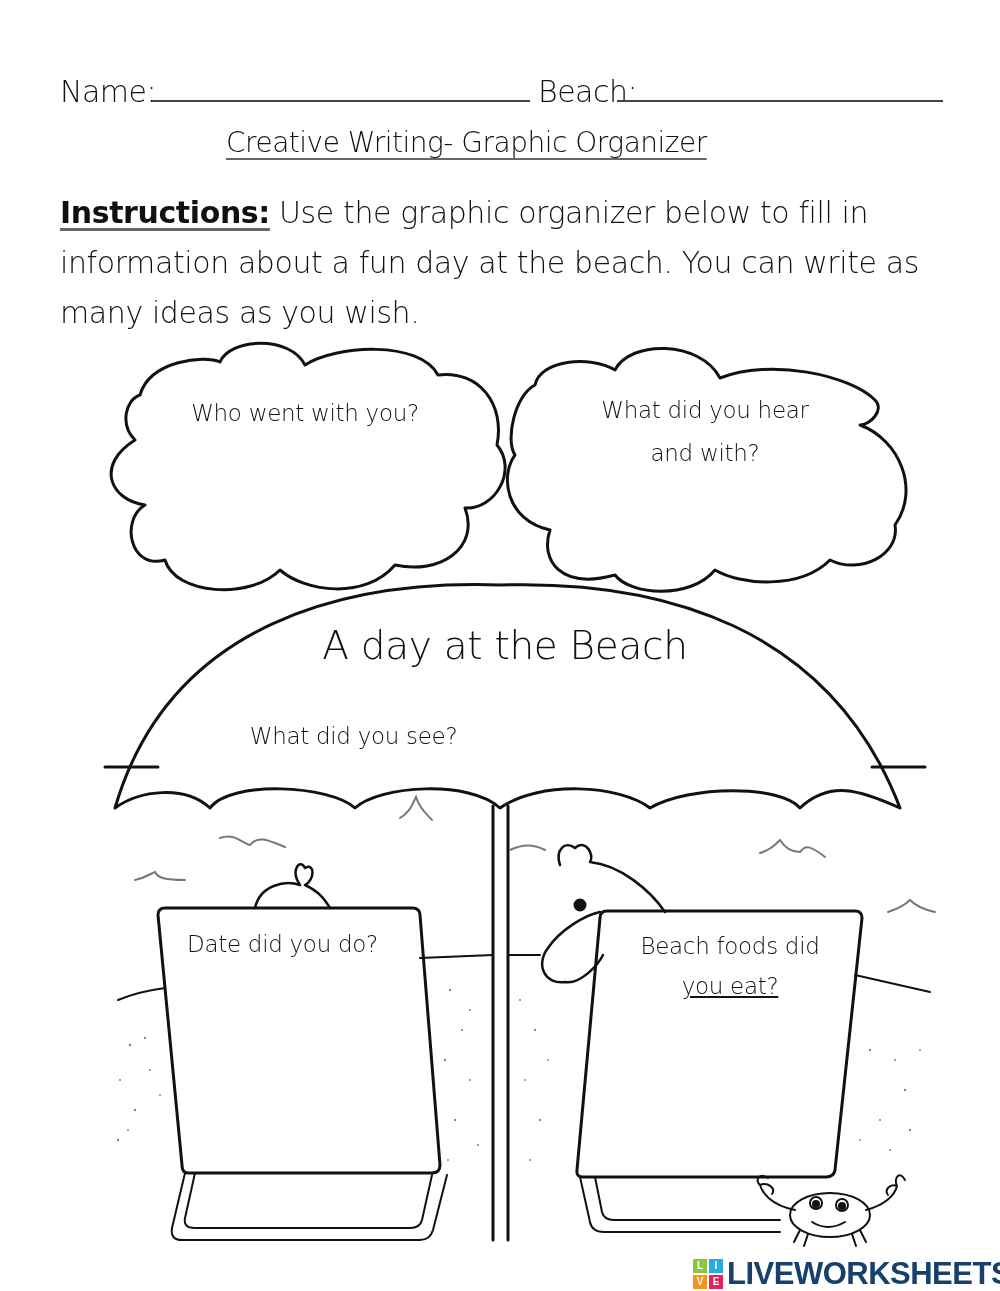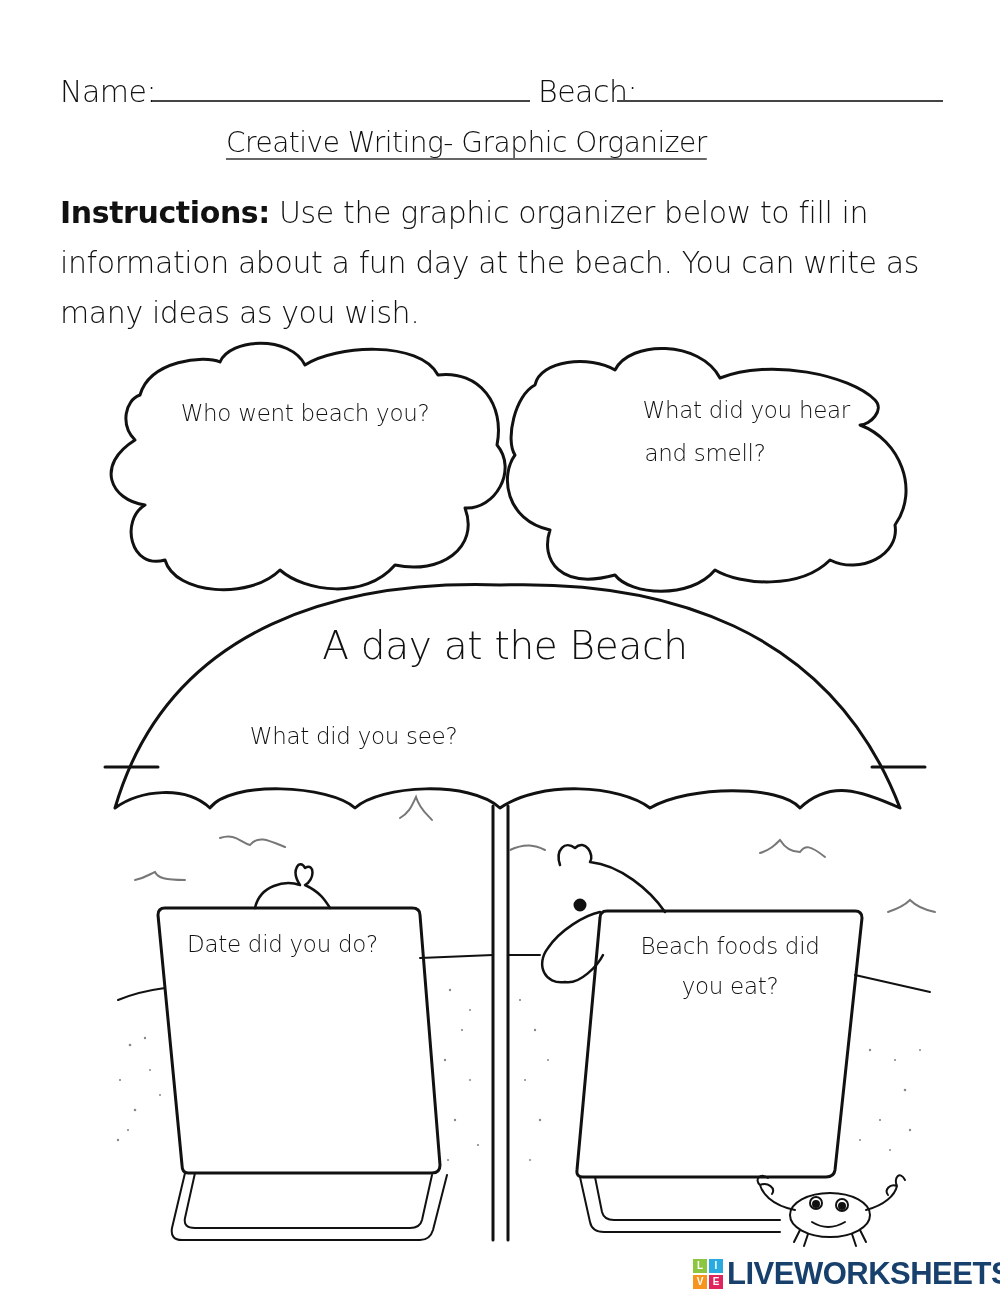--- a/index.html
+++ b/index.html
@@ -8,7 +8,7 @@
   .hdr{font-size:30px;letter-spacing:-0.5px;font-weight:300;margin-top:12px;}
   .title{font-size:28px;font-weight:300;text-decoration:underline;text-decoration-color:#666;text-underline-offset:6px;white-space:nowrap;letter-spacing:-0.5px;}
   .instr{font-size:30px;font-weight:300;line-height:50px;letter-spacing:-0.4px;width:900px;}
-  .instr b{font-weight:bold;text-decoration-color:#666;text-underline-offset:5px;}
+  .instr b{font-weight:bold;text-decoration:underline;text-decoration-color:#666;text-underline-offset:5px;}
   .prompt{font-size:23px;font-weight:300;text-align:center;line-height:40px;letter-spacing:-0.3px;white-space:nowrap;}
   svg.art{position:absolute;left:0;top:0;}
   .area{position:absolute;background:transparent;border:none;outline:none;resize:none;font-family:"Liberation Sans",sans-serif;font-size:18px;color:#124;}

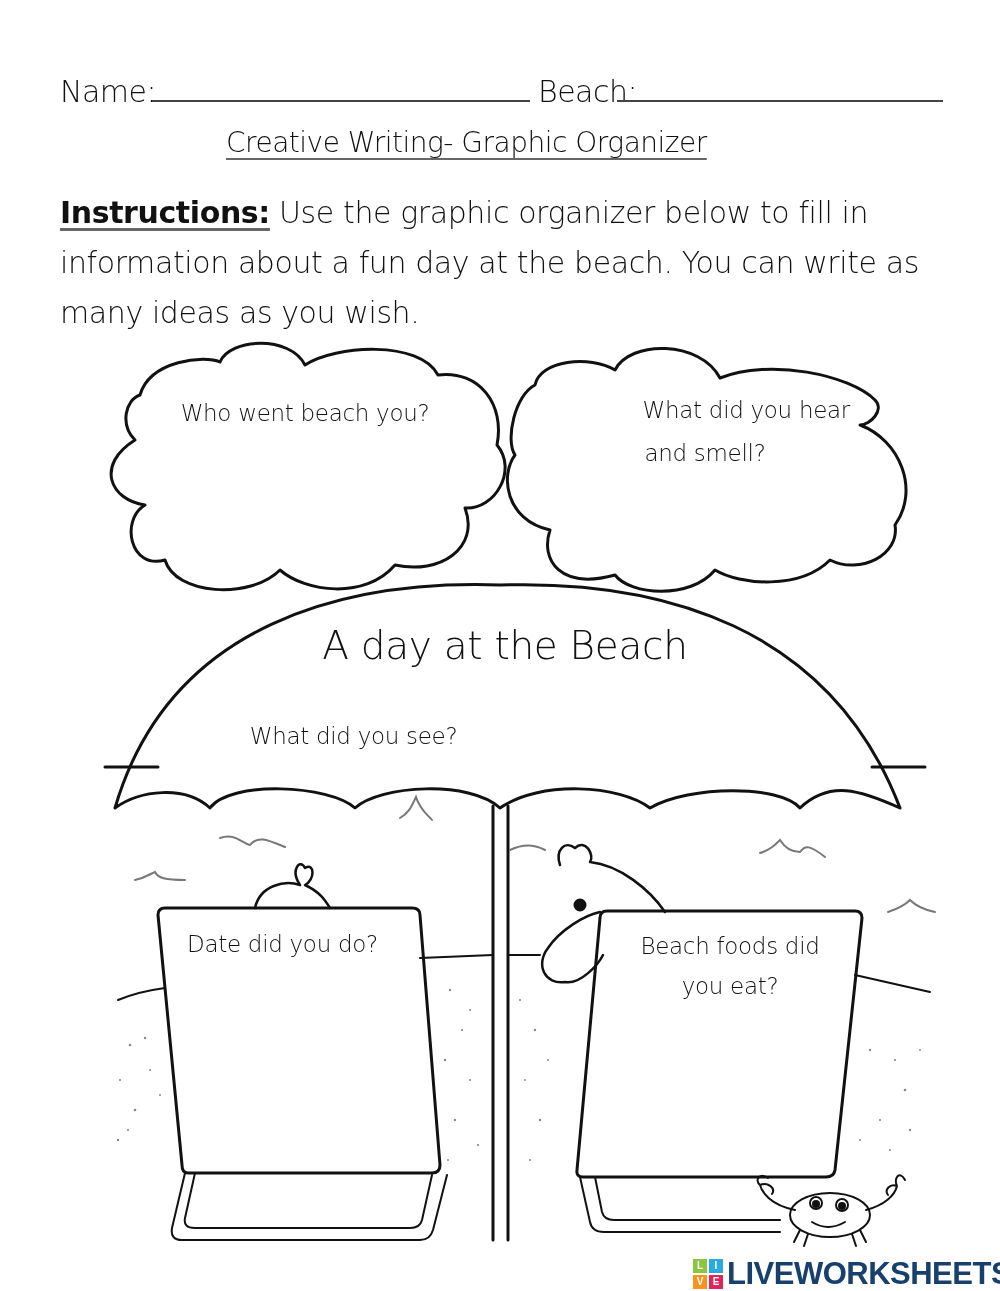--- a/index.html
+++ b/index.html
@@ -118,7 +118,7 @@
   </g>
 </svg>
 
-<div class="abs prompt" style="left:150px;top:393px;width:310px;">Who went beach you?</div>
+<div class="abs prompt" style="left:150px;top:393px;width:310px;">Who went with you?</div>
 <textarea class="area" style="left: 155px; top: 440px; width: 320px; height: 110px;"></textarea>
 
 <div class="abs prompt" style="left:560px;top:390px;width:290px;text-align:right;">What did you hear</div>

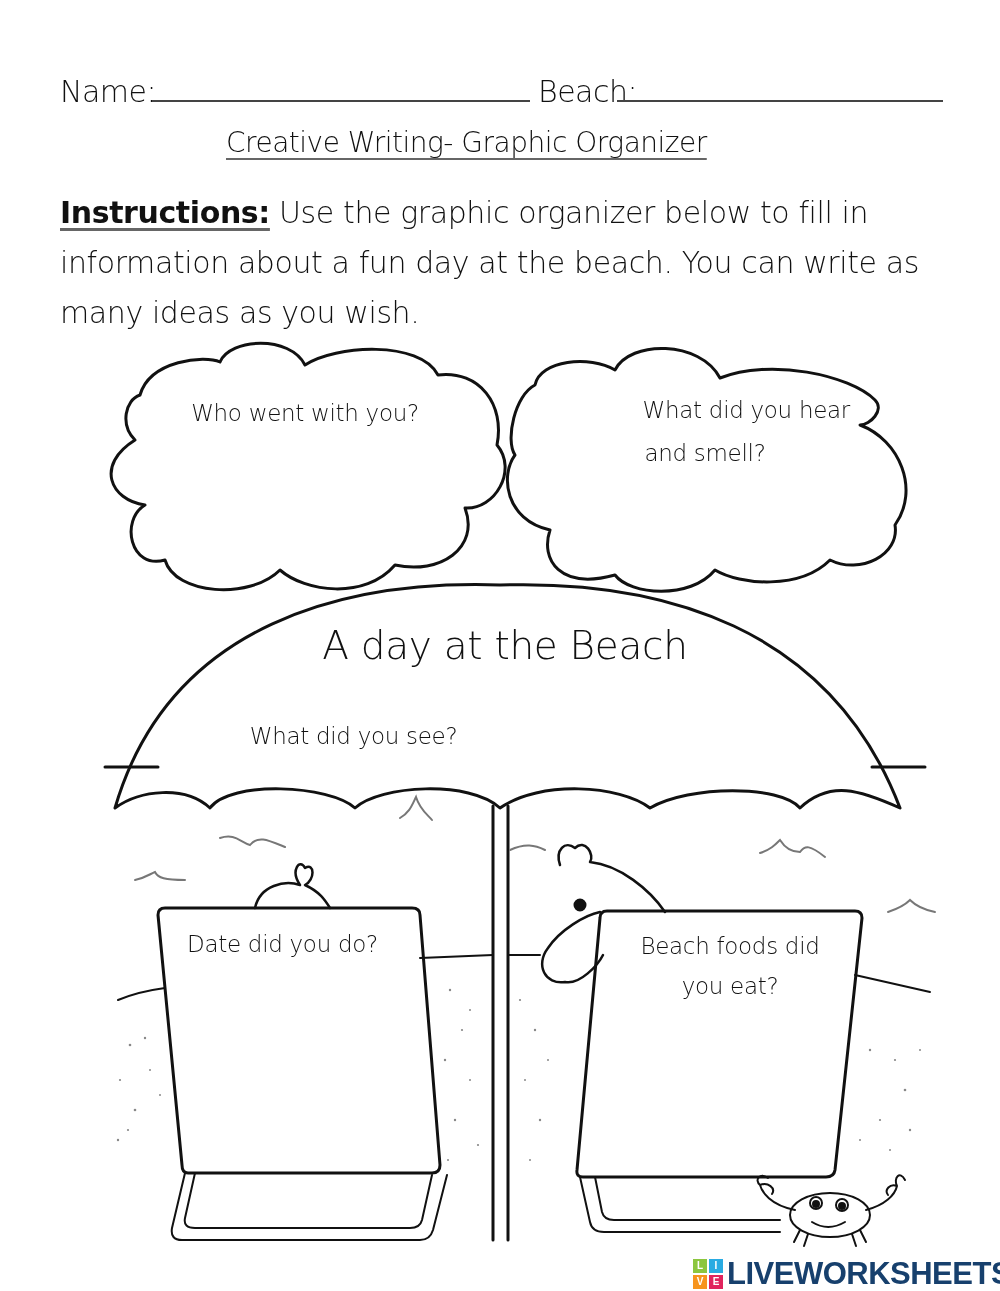--- a/index.html
+++ b/index.html
@@ -121,7 +121,7 @@
 <div class="abs prompt" style="left:150px;top:393px;width:310px;">Who went with you?</div>
 <textarea class="area" style="left: 155px; top: 440px; width: 320px; height: 110px;"></textarea>
 
-<div class="abs prompt" style="left:560px;top:390px;width:290px;text-align:right;">What did you hear</div>
+<div class="abs prompt" style="left:560px;top:390px;width:290px;">What did you hear</div>
 <div class="abs prompt" style="left:560px;top:433px;width:290px;">and smell?</div>
 <textarea class="area" style="left: 560px; top: 480px; width: 310px; height: 80px;"></textarea>
 

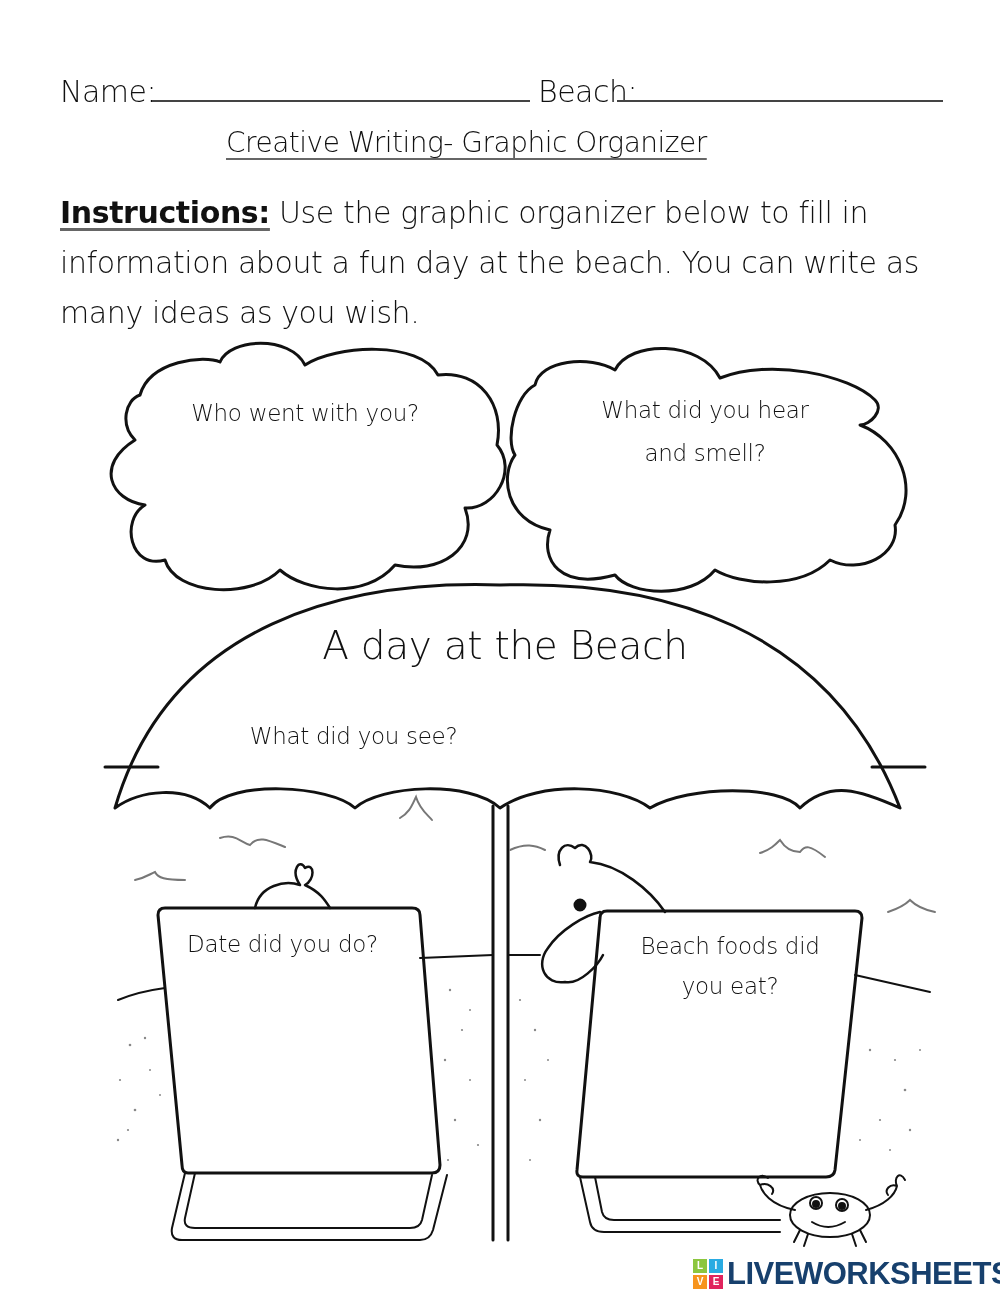--- a/index.html
+++ b/index.html
@@ -122,7 +122,7 @@
 <textarea class="area" style="left: 155px; top: 440px; width: 320px; height: 110px;"></textarea>
 
 <div class="abs prompt" style="left:560px;top:390px;width:290px;">What did you hear</div>
-<div class="abs prompt" style="left:560px;top:433px;width:290px;">and smell?</div>
+<div class="abs prompt" style="left:560px;top:433px;width:290px;">and with?</div>
 <textarea class="area" style="left: 560px; top: 480px; width: 310px; height: 80px;"></textarea>
 
 <div class="abs prompt" style="left:300px;top:626px;width:410px;font-size:39px;">A day at the Beach</div>

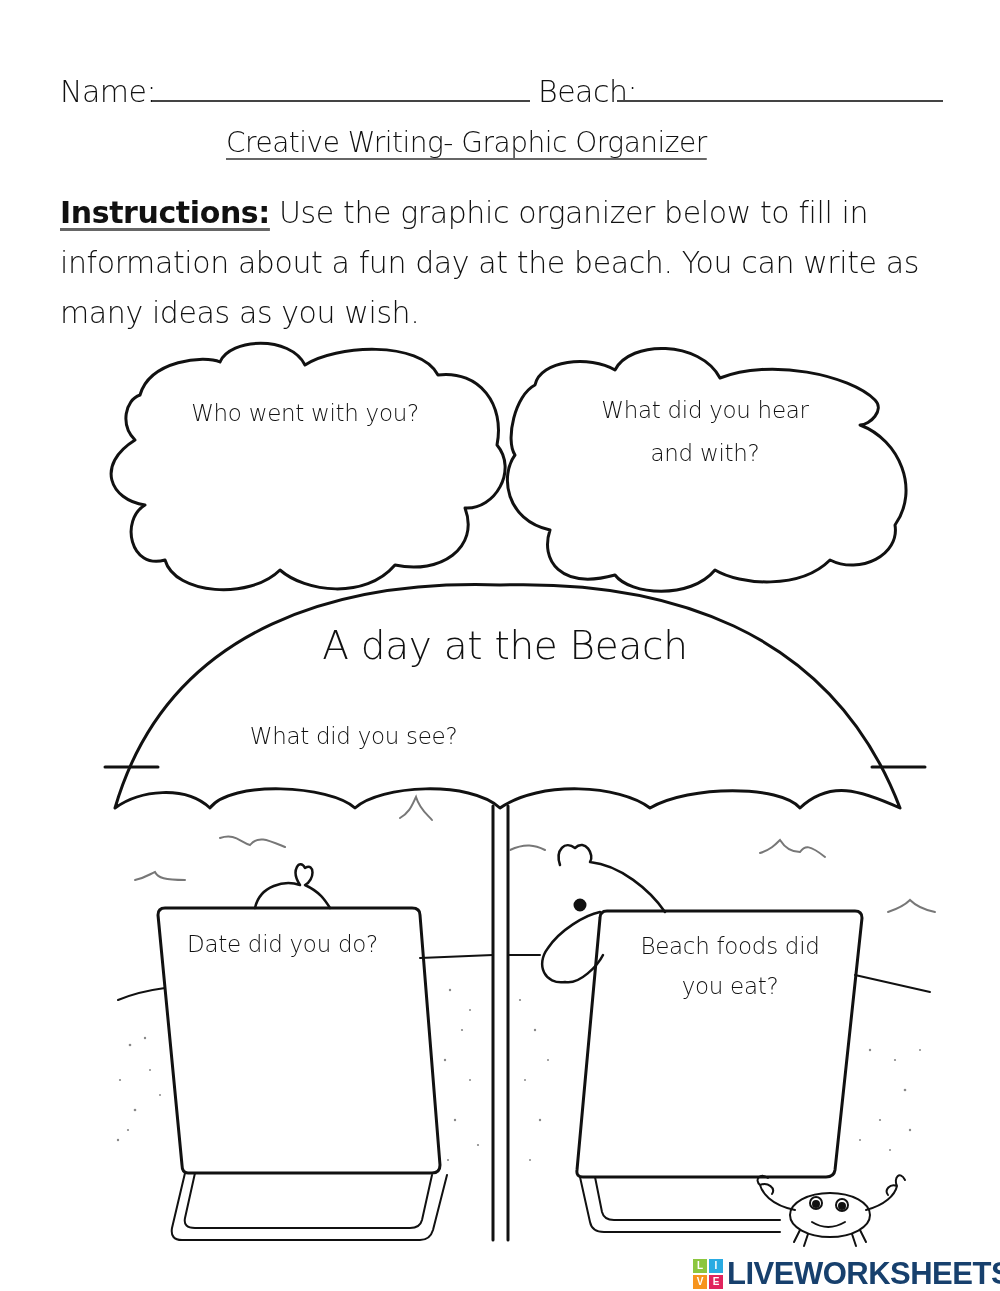--- a/index.html
+++ b/index.html
@@ -134,7 +134,7 @@
 <textarea class="area" style="left: 180px; top: 975px; width: 240px; height: 180px;"></textarea>
 
 <div class="abs prompt" style="left:625px;top:926px;width:210px;">Beach foods did</div>
-<div class="abs prompt" style="left:625px;top:966px;width:210px;">you eat?</div>
+<div class="abs prompt" style="left:625px;top:966px;width:210px;text-decoration:underline;">you eat?</div>
 <textarea class="area" style="left: 600px; top: 1012px; width: 240px; height: 150px;"></textarea>
 
 <div class="logo">

